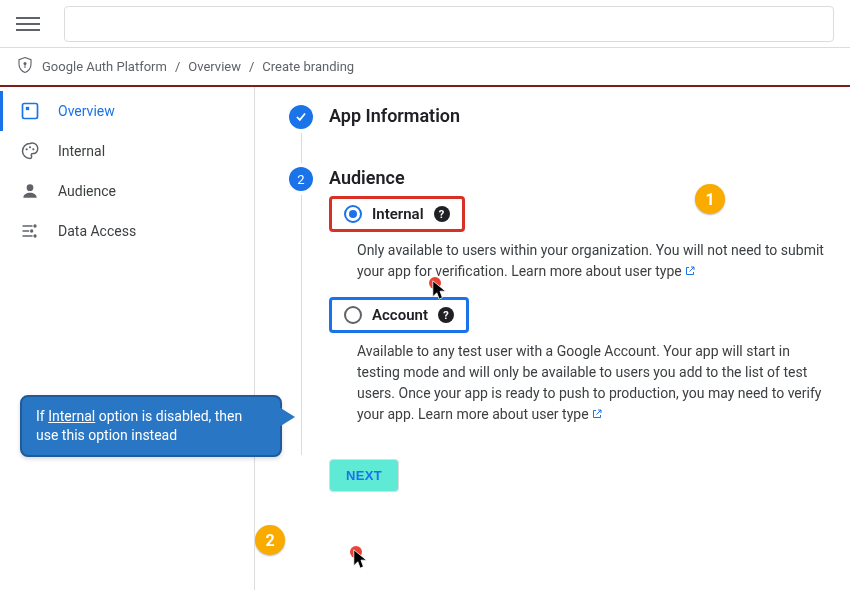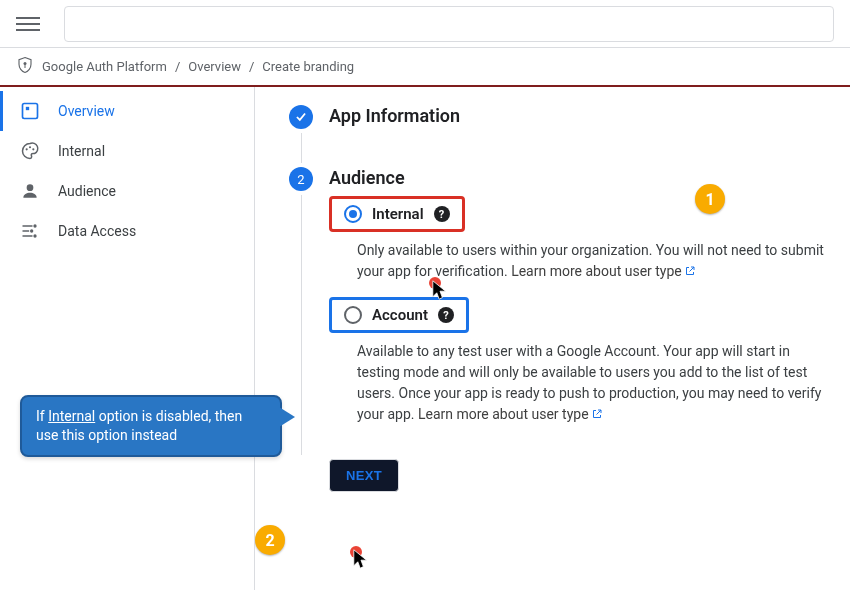--- a/index.html
+++ b/index.html
@@ -68,7 +68,7 @@
 .desc a { color: #404040; text-decoration: none; }
 .ext-icon { display: inline-block; margin-left: 2px; vertical-align: -1px; }
 
-.next-btn { border: 1px solid #dadce0; background: #0f172a; color: #1a73e8; font-weight: 600; font-size: 13px; padding: 8px 16px; border-radius: 4px; cursor: pointer; letter-spacing: 0.3px; }
+.next-btn { border: 1px solid #dadce0; background: #5eead4; color: #1a73e8; font-weight: 600; font-size: 13px; padding: 8px 16px; border-radius: 4px; cursor: pointer; letter-spacing: 0.3px; }
 
 
 .callout { position: absolute; background: #d9443a; color: #fff; border: 2px solid #b0352d; border-radius: 8px; padding: 10px 14px; font-size: 14px; text-align: center; line-height: 1.35; box-shadow: 0 2px 4px rgba(0,0,0,0.15); }

